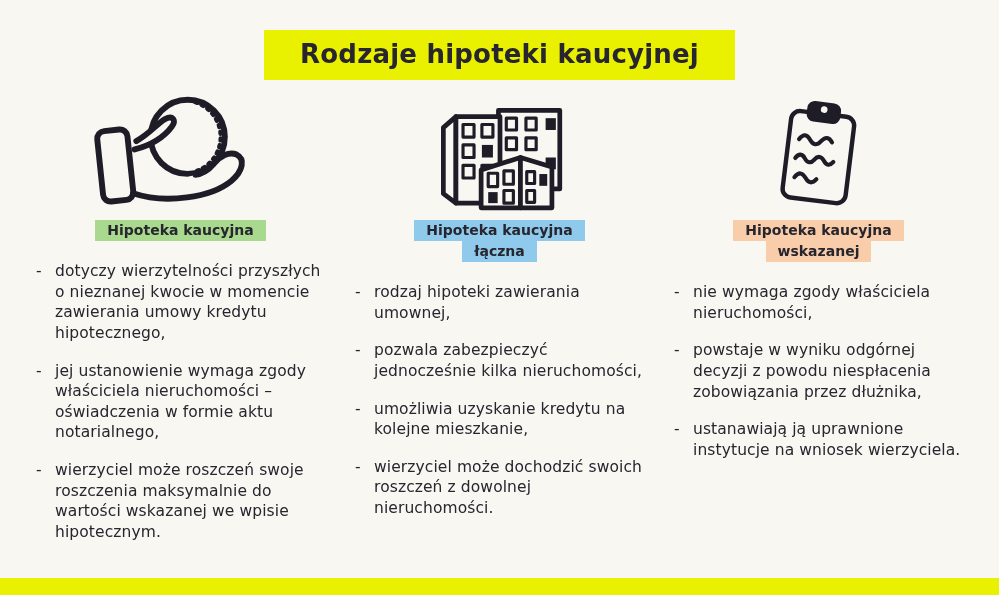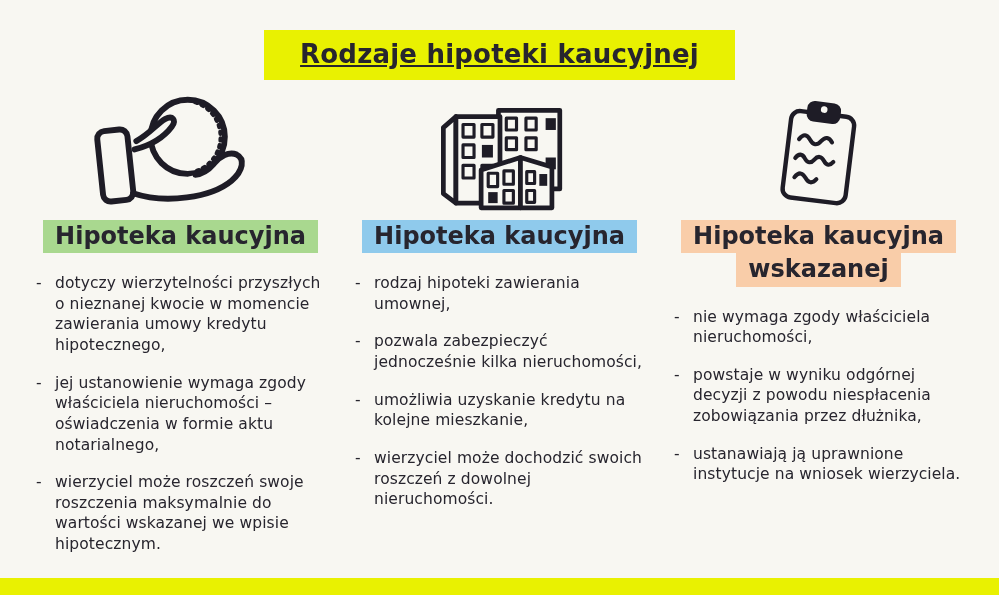--- a/index.html
+++ b/index.html
@@ -12,7 +12,7 @@
   }
   .canvas { position:relative; width:999px; height:595px; background:#f8f7f2; }
 
-  .title-wrap { display:flex; justify-content:center; padding-top:30px;text-decoration:underline; }
+  .title-wrap { display:flex; justify-content:center; padding-top:30px; }
   .title-band {
     background:#e9f101;
     padding:9px 36px 11px;

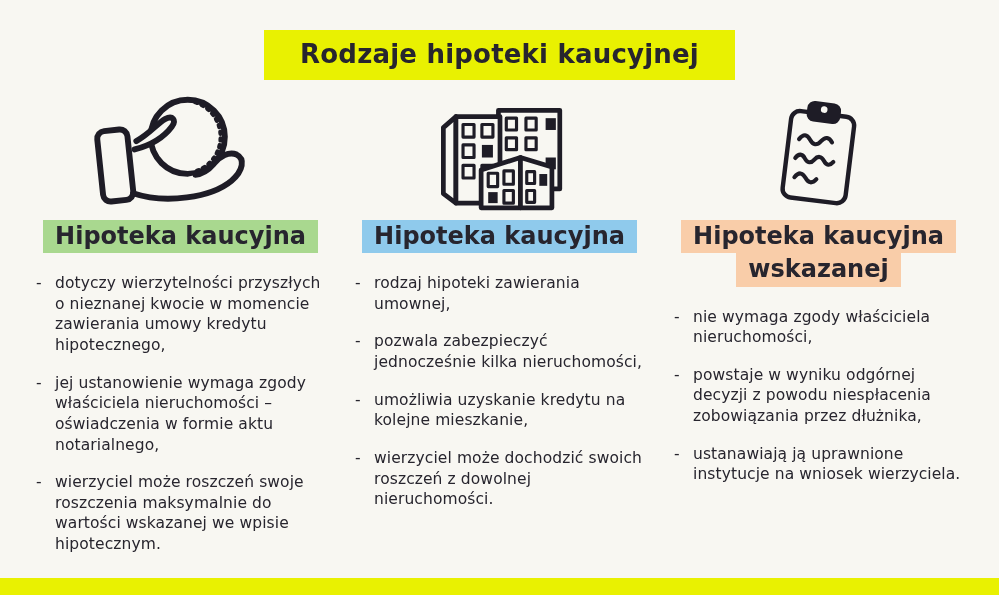--- a/index.html
+++ b/index.html
@@ -27,7 +27,7 @@
 
   .heading { margin-top:8px; display:flex; flex-direction:column; align-items:center; }
   .hl {
-    font-size:24px; font-weight:700; line-height:1.22;
+    font-size:14px; font-weight:700; line-height:1.22;
     padding:2px 12px; white-space:nowrap;
   }
   .hl-green  { background:#a9d88f; }

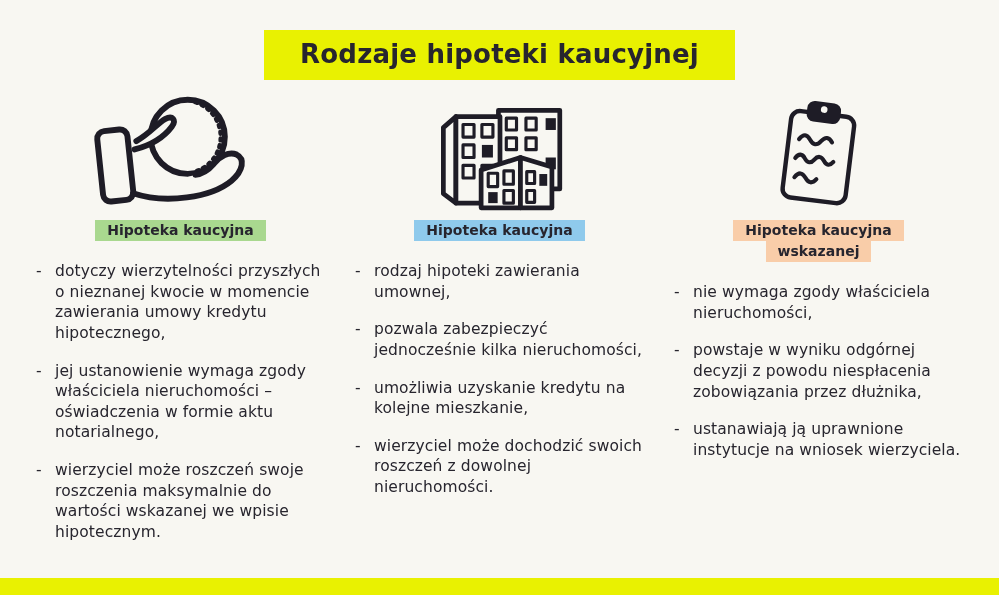--- a/index.html
+++ b/index.html
@@ -123,6 +123,7 @@
       </div>
       <div class="heading">
         <span class="hl hl-blue">Hipoteka kaucyjna</span>
+        <span class="hl hl-blue">łączna</span>
       </div>
       <div class="bullets">
         <div class="bullet">

